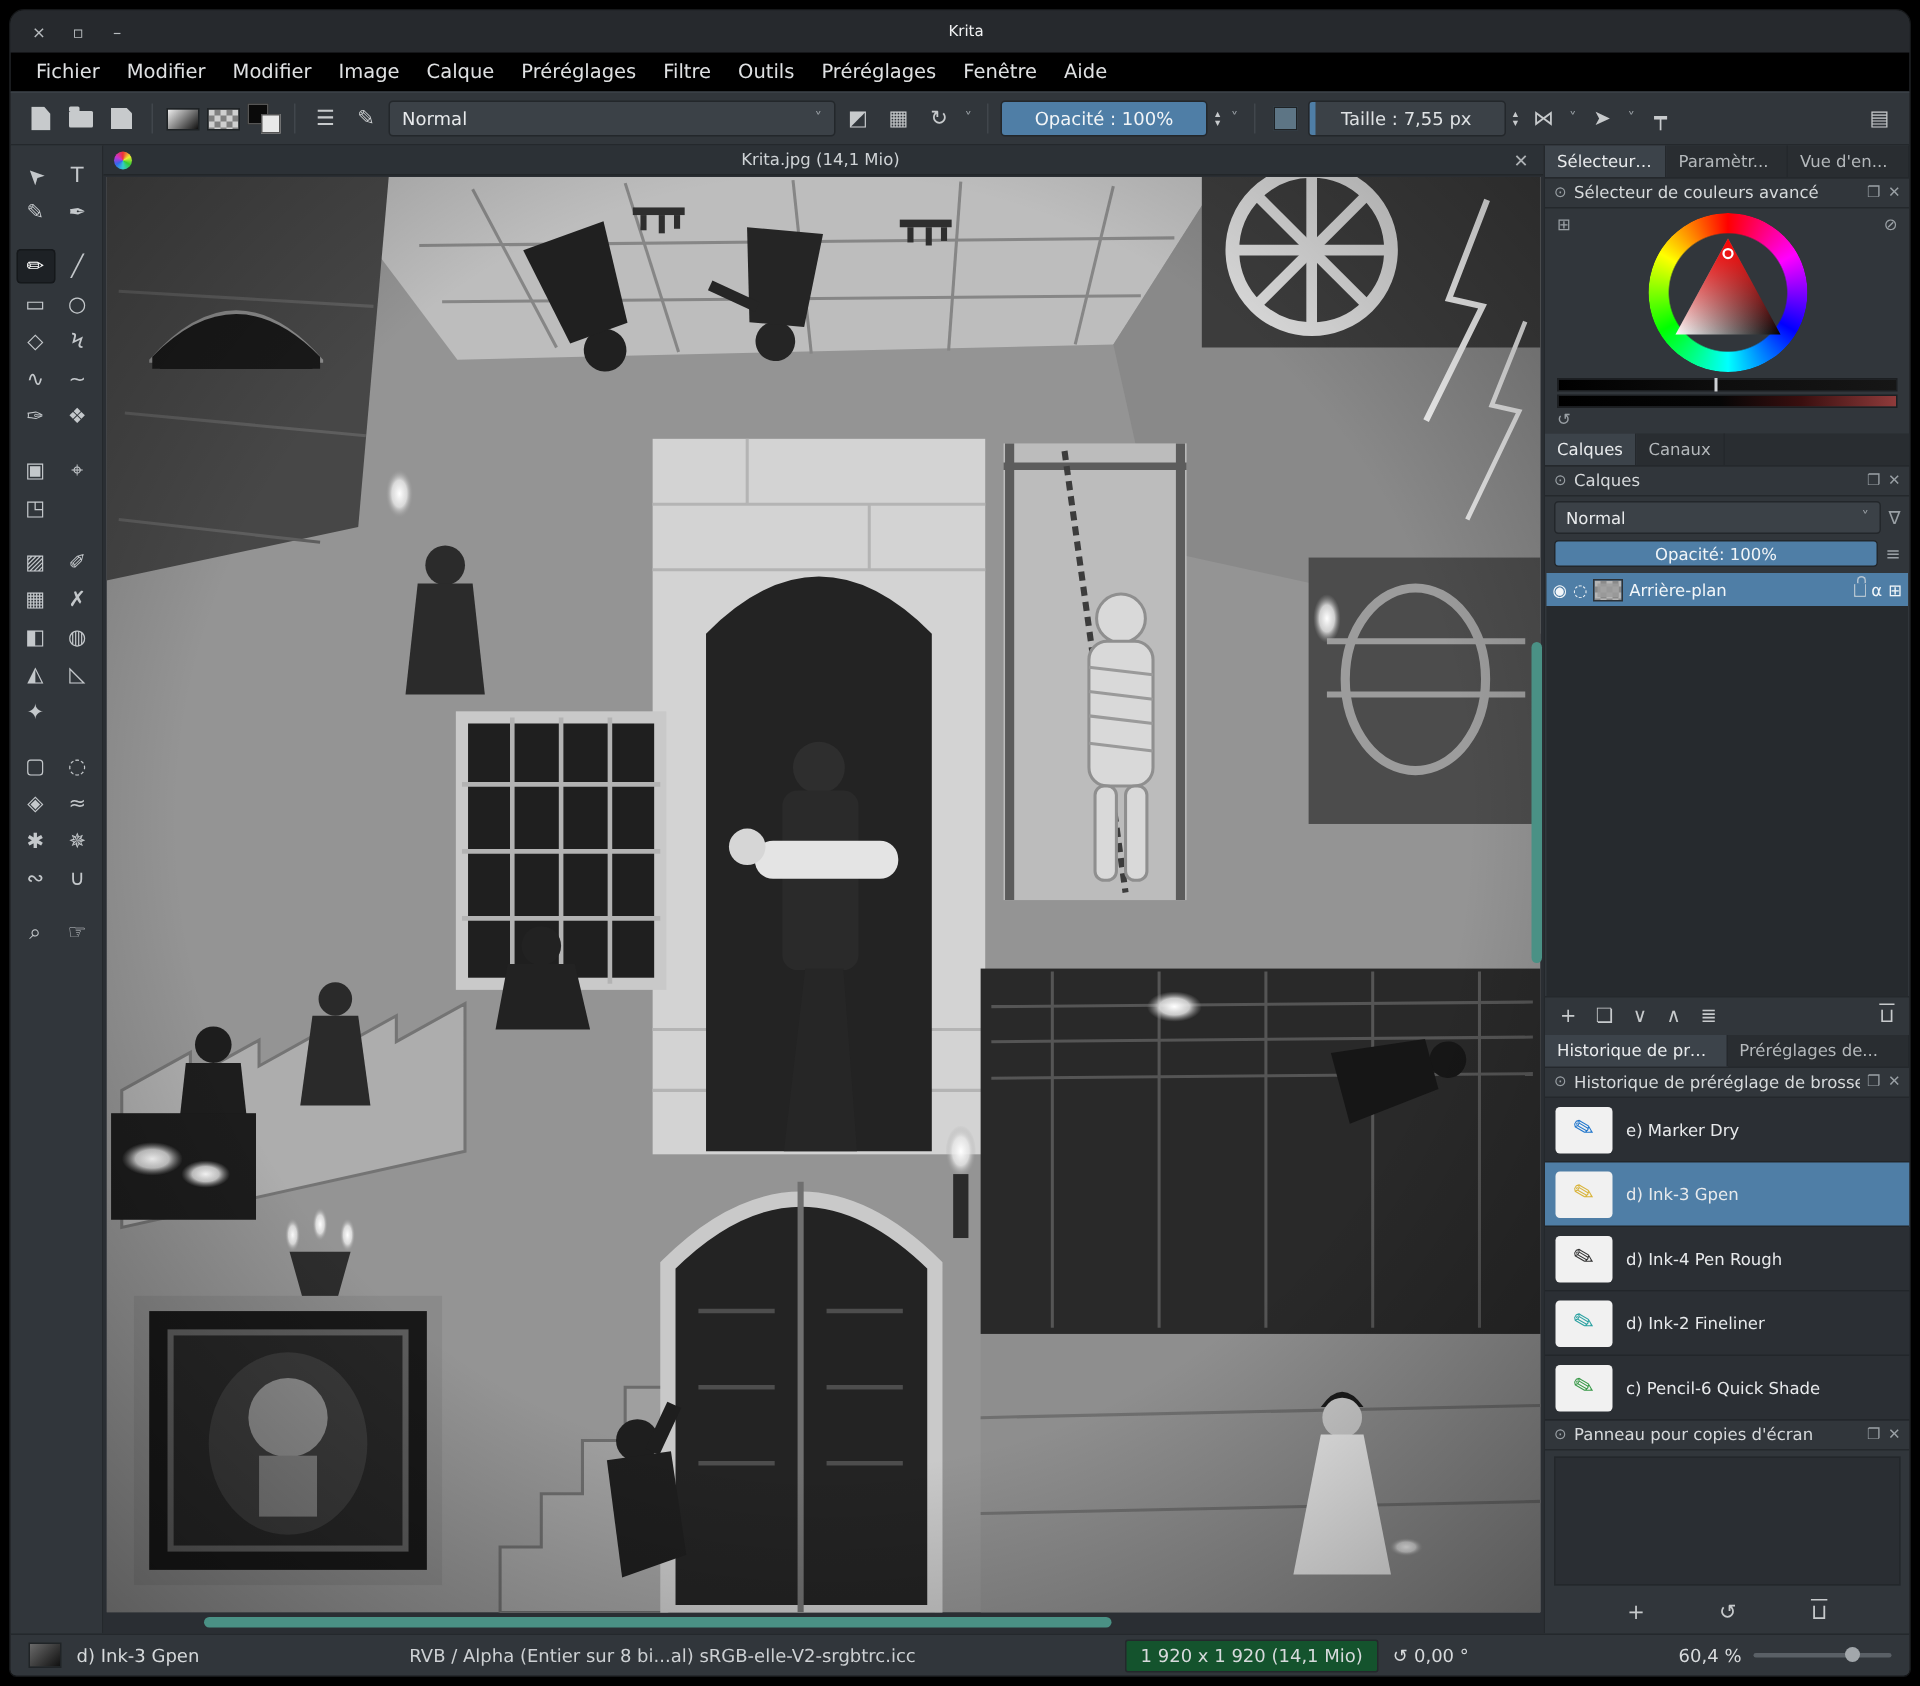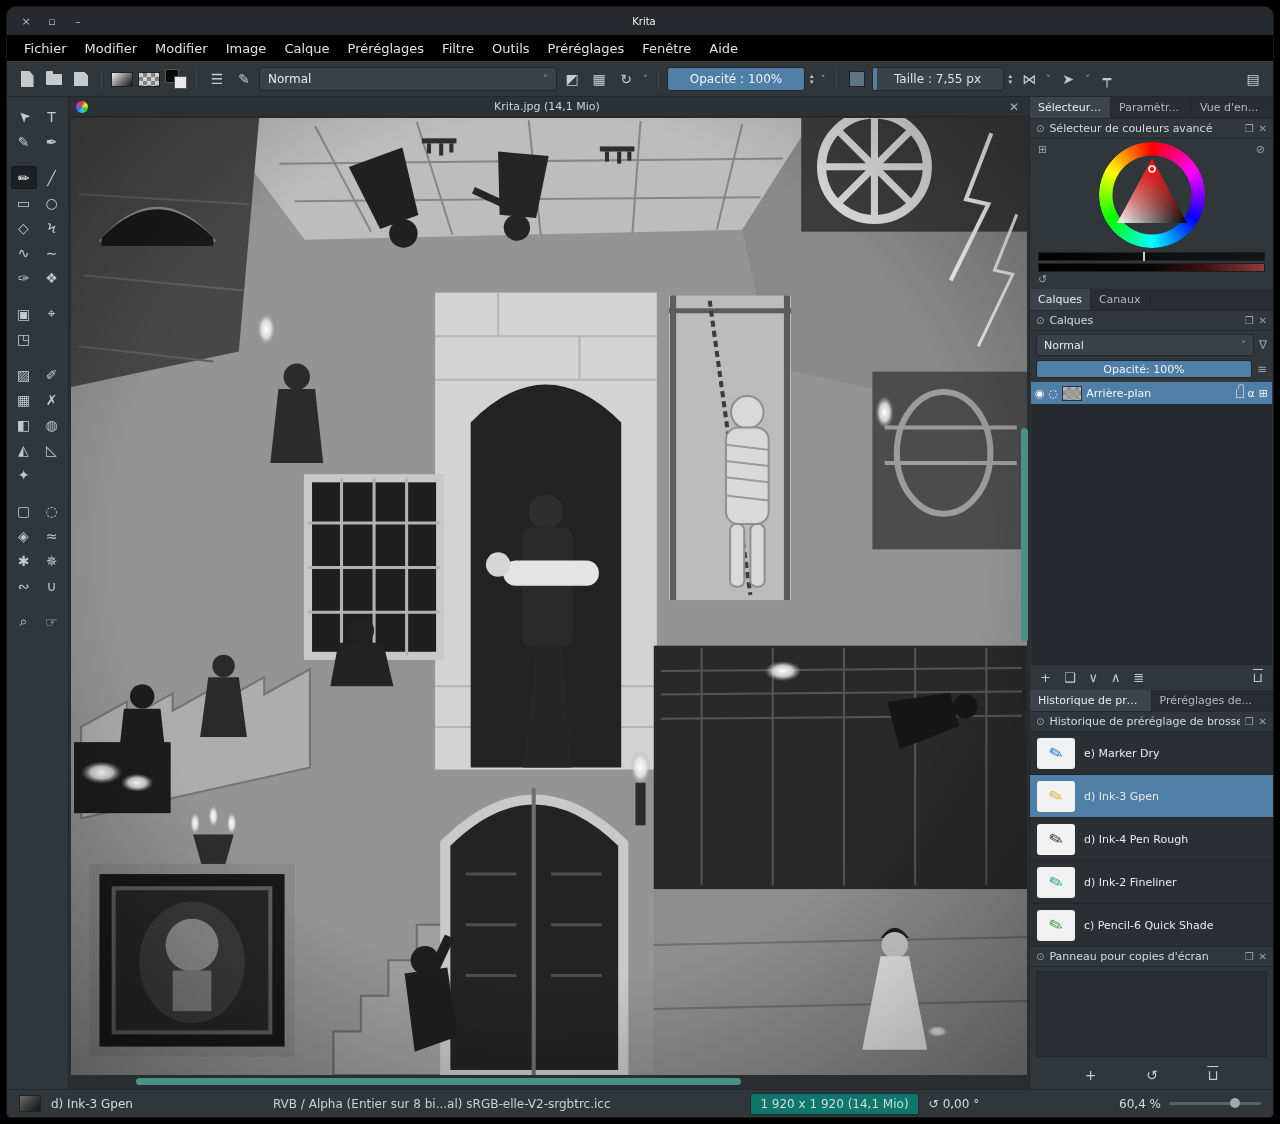--- a/index.html
+++ b/index.html
@@ -115,7 +115,7 @@
   .statusbar { height:28px; background:#31363b; border-top:1px solid #24282c; display:flex; align-items:center; padding:0 12px; gap:10px; font-size:12px; color:#d7dadc; flex:0 0 auto; }
   .sb-swatch { width:22px; height:17px; background:linear-gradient(135deg,#6a6a6a,#101010); border:1px solid #202427; flex:0 0 auto; }
   .sb-colorspace { margin-left:130px; color:#cdd0d3; }
-  .sb-dims { margin-left:auto; background:#0f766e; border:1px solid #24282c; border-radius:2px; padding:3px 9px; }
+  .sb-dims { margin-left:auto; background:#14532d; border:1px solid #24282c; border-radius:2px; padding:3px 9px; }
   .sb-rot { display:flex; align-items:center; gap:4px; }
   .sb-zoom { margin-left:auto; display:flex; align-items:center; gap:8px; }
   .zoom-track { width:92px; height:3px; background:#5a6066; border-radius:2px; position:relative; }

